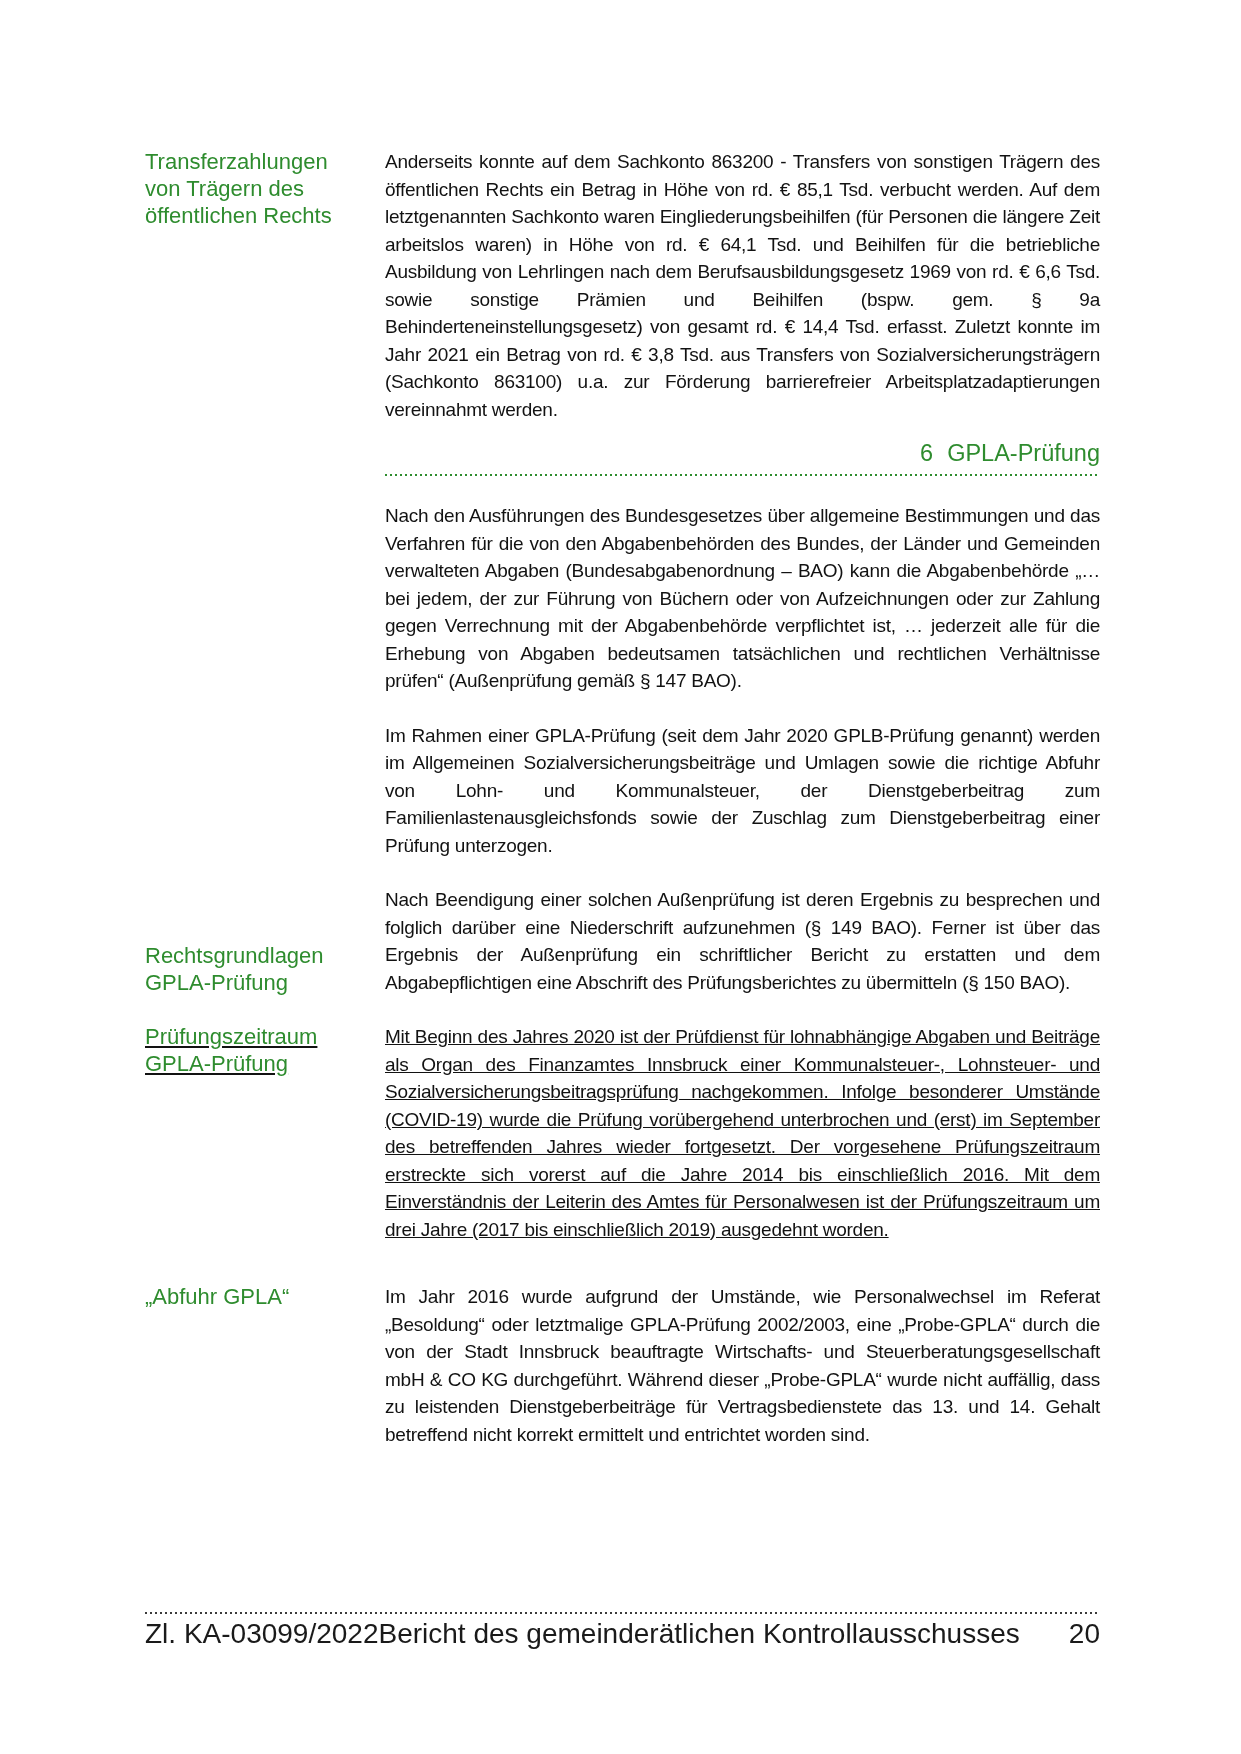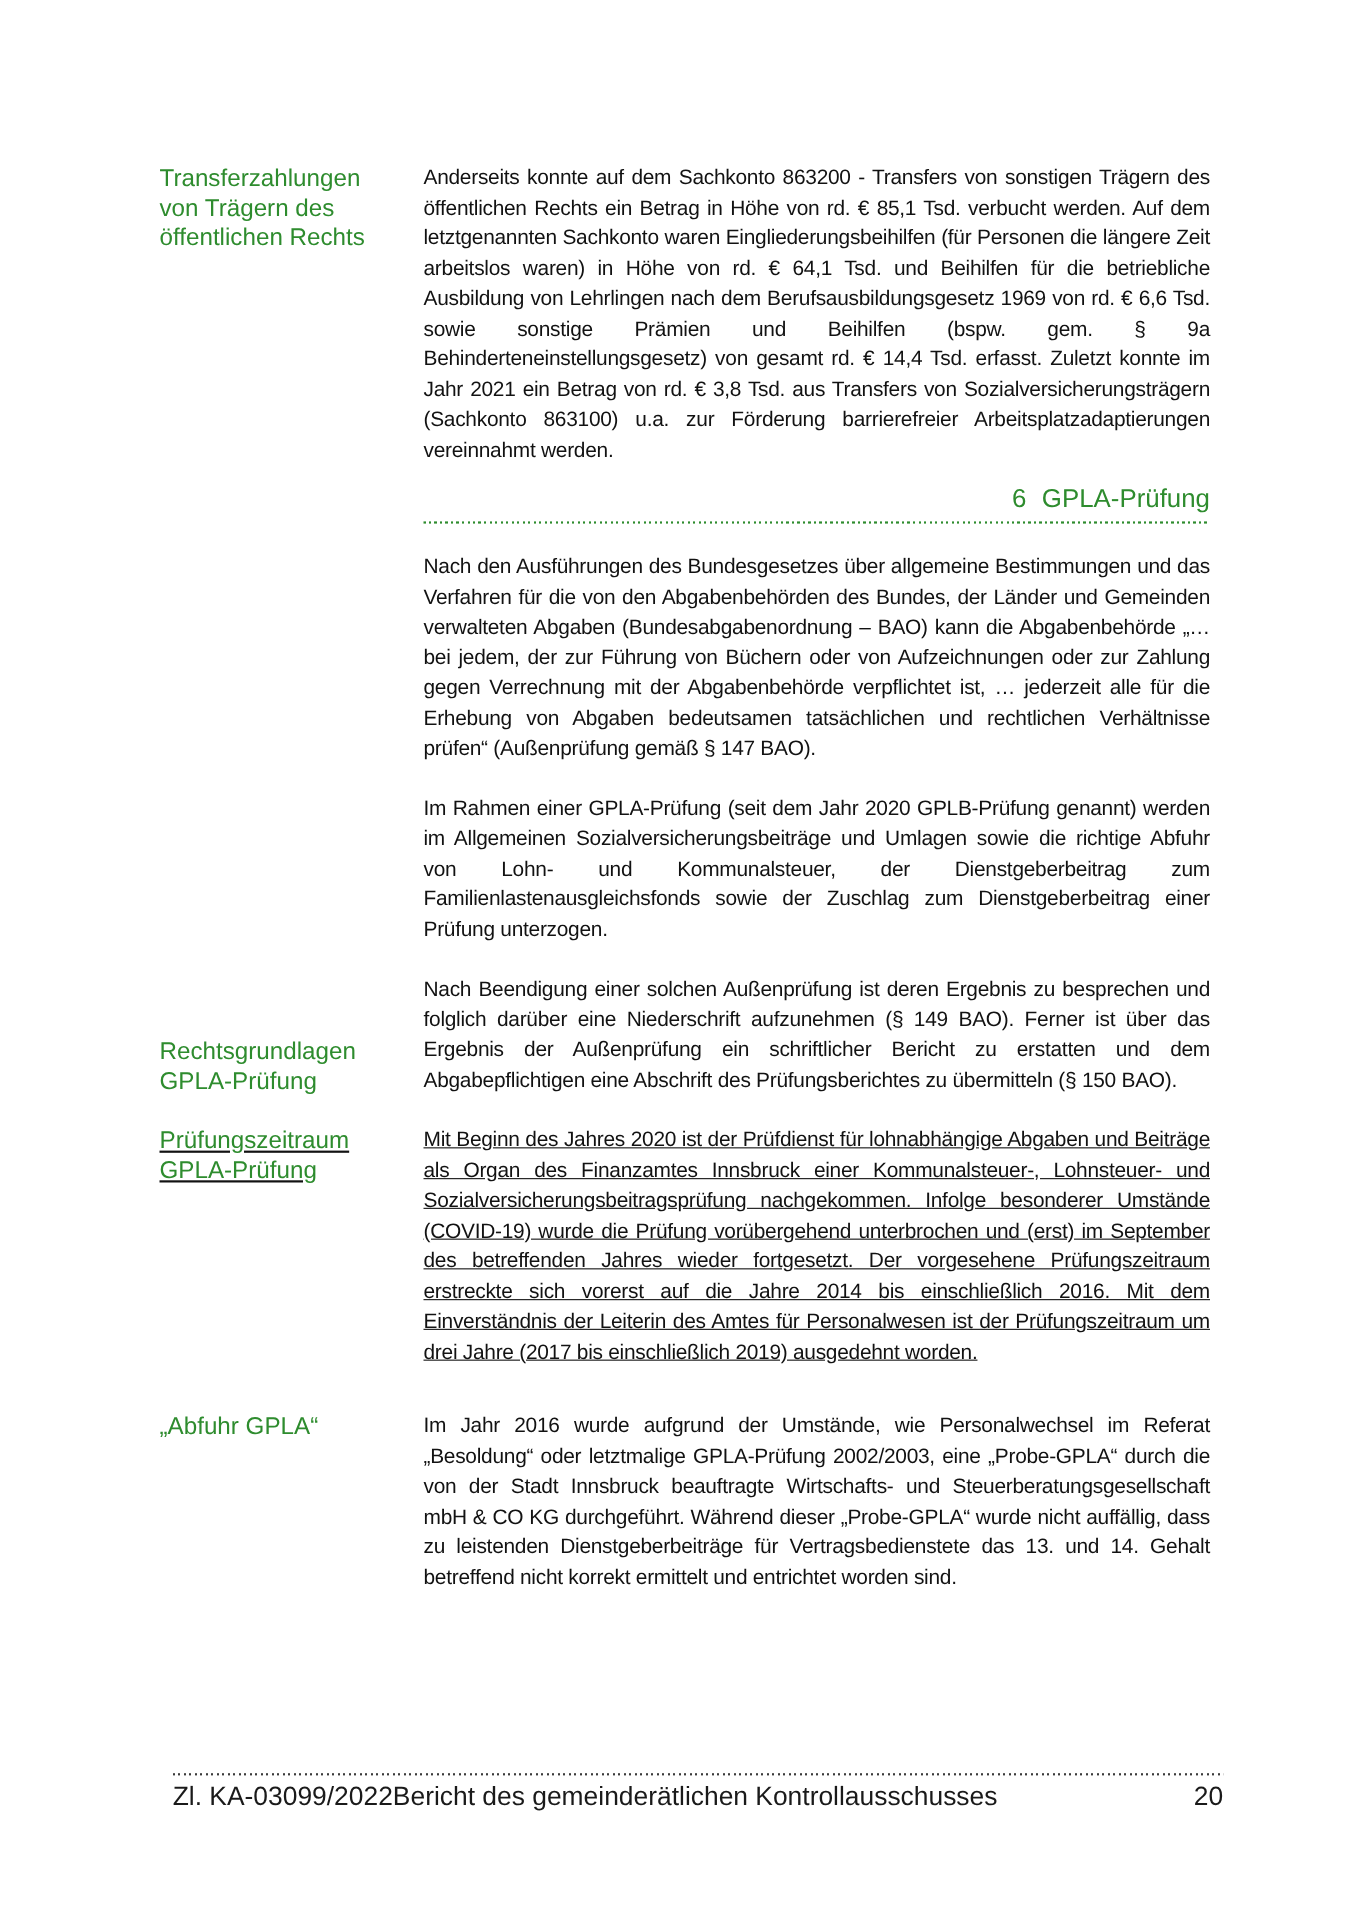--- a/index.html
+++ b/index.html
@@ -76,10 +76,9 @@
     left: 145px;
     top: 1612px;
     width: 955px;
-    font-size: 24px;
+    font-size: 28px;
     line-height: 26px;
     color: #1a1a1a;
-    margin-left: 12px;
   }
   .dotted-black {
     height: 2px;

